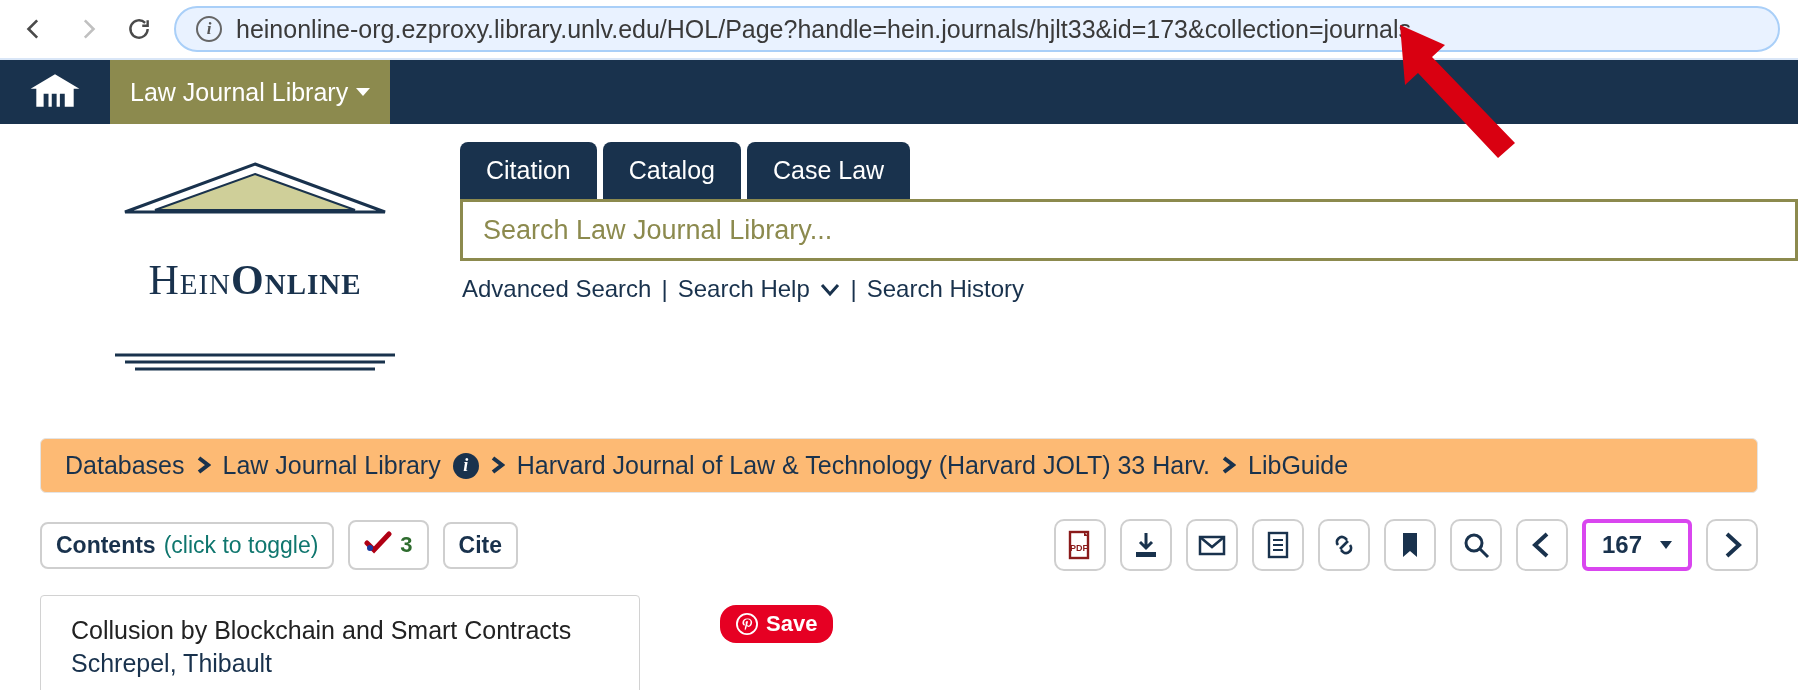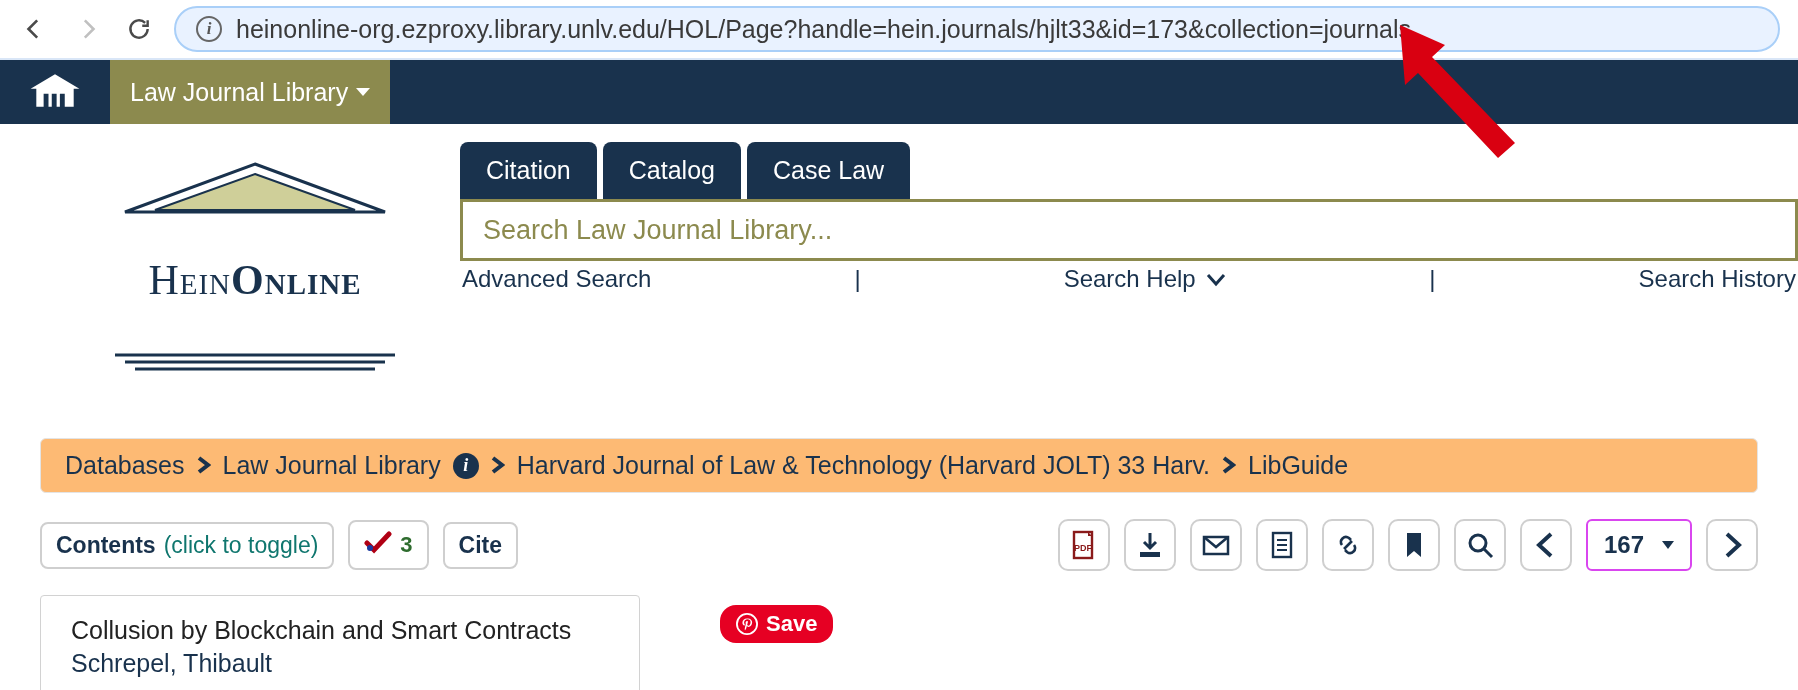--- a/index.html
+++ b/index.html
@@ -35,7 +35,7 @@
   .search-input-wrap { border: 3px solid #8c8a4e; border-top-left-radius: 0; display: flex; align-items: center; height: 62px; padding: 0 20px; }
   .search-input { border: none; outline: none; font-size: 27px; color: #8c8a4e; width: 100%; background: transparent; }
   .search-input::placeholder { color: #8c8a4e; }
-  .search-links { display: flex; align-items: center; gap: 10px; font-size: 24px; color: #19324d; padding: 4px 2px; justify-content: space-between; }
+  .search-links { display: flex; align-items: center; gap: 10px; font-size: 24px; color: #19324d; padding: 14px 2px; }
   .search-links a { color: #19324d; text-decoration: none; }
   .search-links .divider { color: #19324d; }
   .chev-small { display: inline-block; margin-left: 4px; }

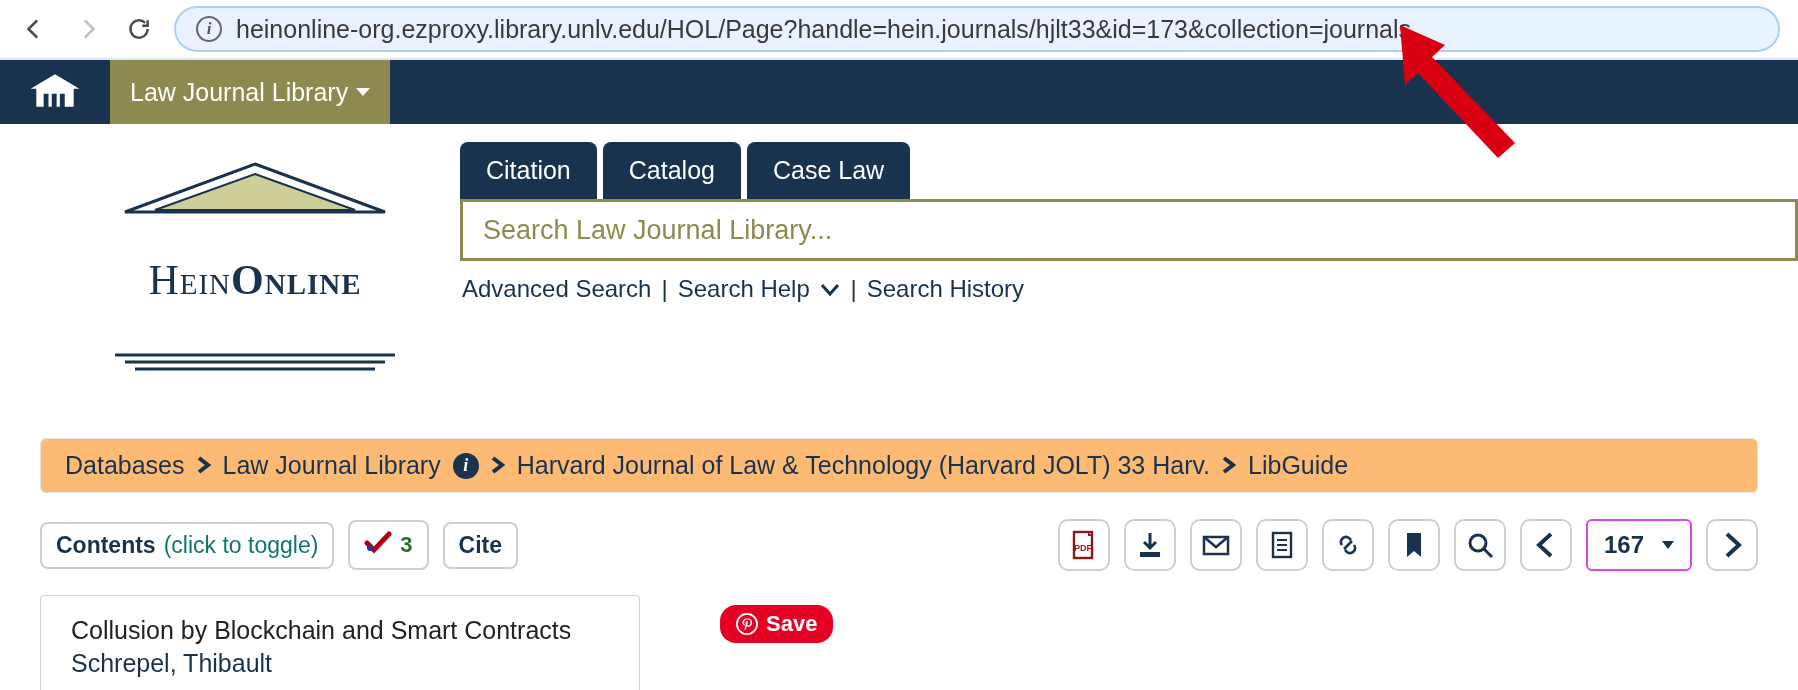--- a/index.html
+++ b/index.html
@@ -55,7 +55,7 @@
   .spacer { flex: 1; }
   .icon-btn { width: 52px; height: 52px; border: 2px solid #cfcfcf; border-radius: 10px; display: flex; align-items: center; justify-content: center; cursor: pointer; background: #fff; }
   .icon-btn svg { width: 30px; height: 30px; }
-  .page-select { height: 52px; border: 2px solid #d946ef; border-radius: 6px; display: flex; align-items: center; padding: 0 16px; gap: 18px; font-size: 24px; font-weight: bold; color: #19324d; }
+  .page-select { height: 52px; border: 4px solid #d946ef; border-radius: 6px; display: flex; align-items: center; padding: 0 16px; gap: 18px; font-size: 24px; font-weight: bold; color: #19324d; }
   .page-select .mini-caret { border-left: 6px solid transparent; border-right: 6px solid transparent; border-top: 8px solid #19324d; }
   
   .body-cols { margin: 24px 40px 0 40px; display: flex; gap: 60px; }

